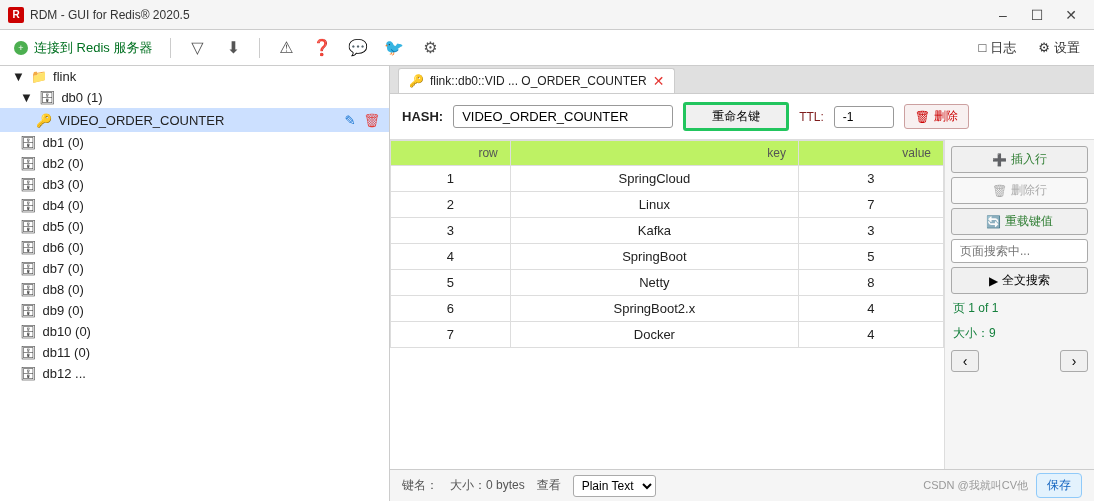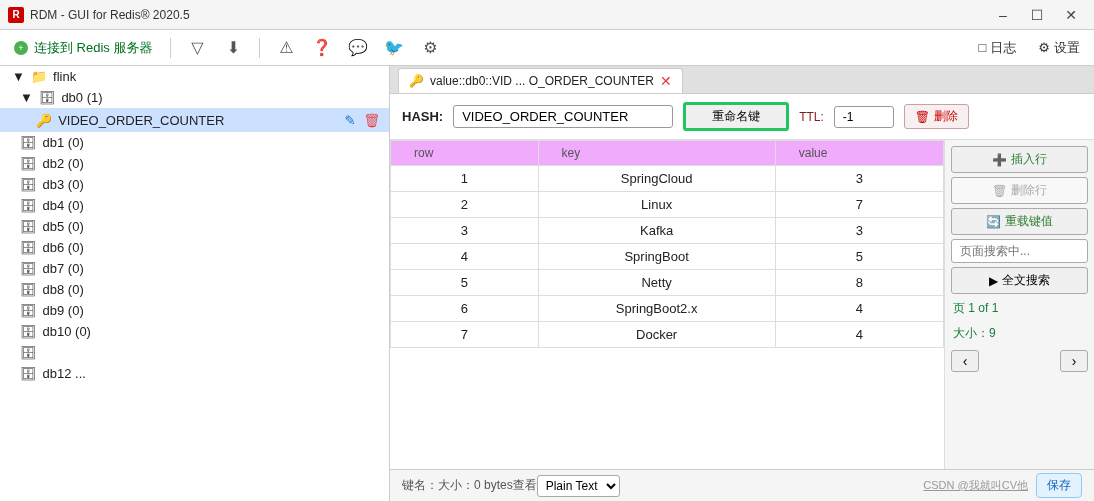--- a/index.html
+++ b/index.html
@@ -201,7 +201,7 @@
     <div class="tab-bar">
       <div class="tab">
         <span style="color:#f5a623;">🔑</span>
-        <span>value::db0::VID ... O_ORDER_COUNTER</span>
+        <span>flink::db0::VID ... O_ORDER_COUNTER</span>
         <span class="tab-close">✕</span>
       </div>
     </div>

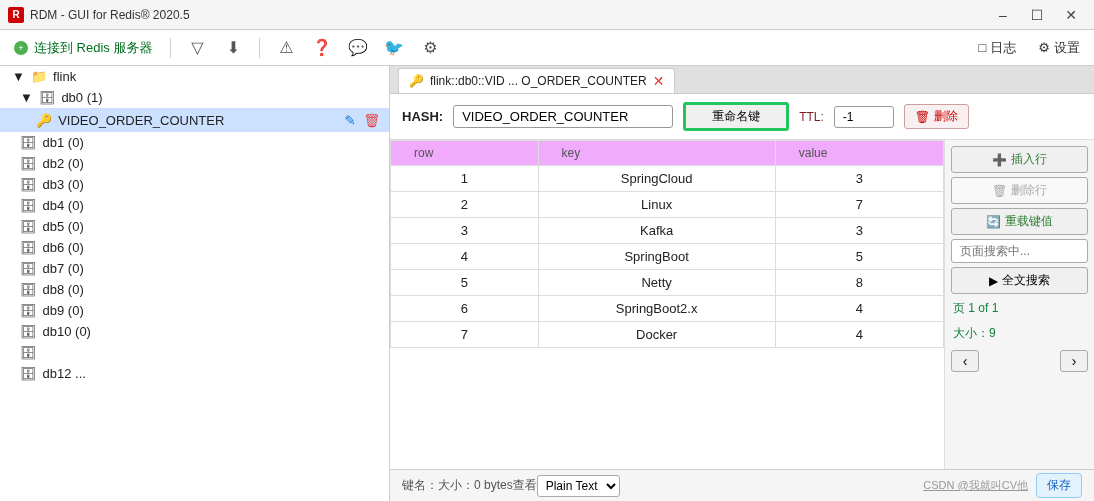--- a/index.html
+++ b/index.html
@@ -59,7 +59,7 @@
     .table-wrapper { display: flex; flex: 1; overflow: hidden; }
     .data-table { flex: 1; overflow-y: auto; }
     .data-table table { width: 100%; border-collapse: collapse; }
-    .data-table th { background: #f0abfc; border: 1px solid #ddd; padding: 5px 23px; font-size: 12px; font-weight: normal; color: #555; text-align: left; }
+    .data-table th { background: #bef264; border: 1px solid #ddd; padding: 5px 12px; font-size: 12px; font-weight: normal; color: #555; text-align: right; }
     .data-table td { border: 1px solid #ddd; padding: 5px 12px; text-align: center; font-size: 13px; background: #fff; }
 
     

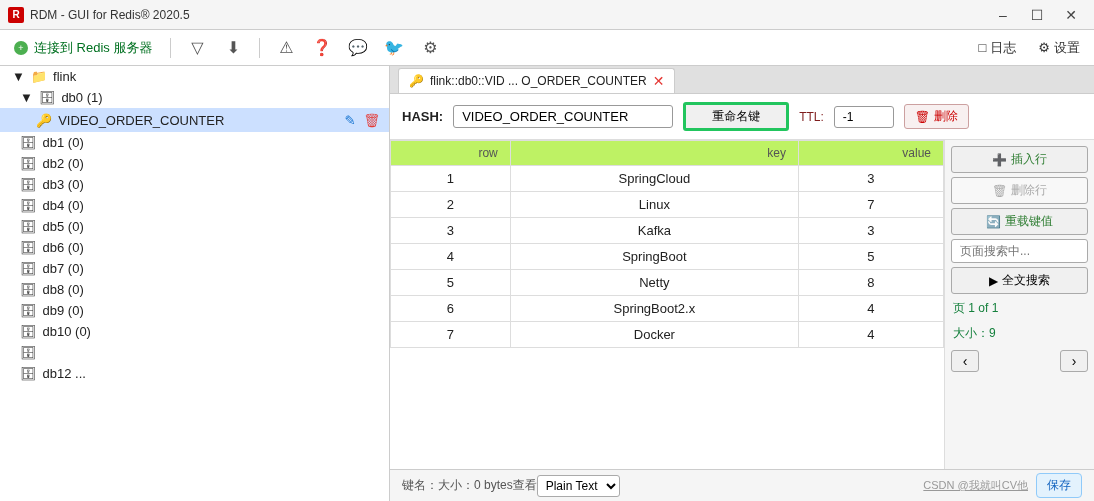--- a/index.html
+++ b/index.html
@@ -189,6 +189,7 @@
     </div>
     <div class="sidebar-item indent-1">
       <span>🗄</span>
+      <span class="sidebar-item-label">db11 (0)</span>
     </div>
     <div class="sidebar-item indent-1">
       <span>🗄</span>

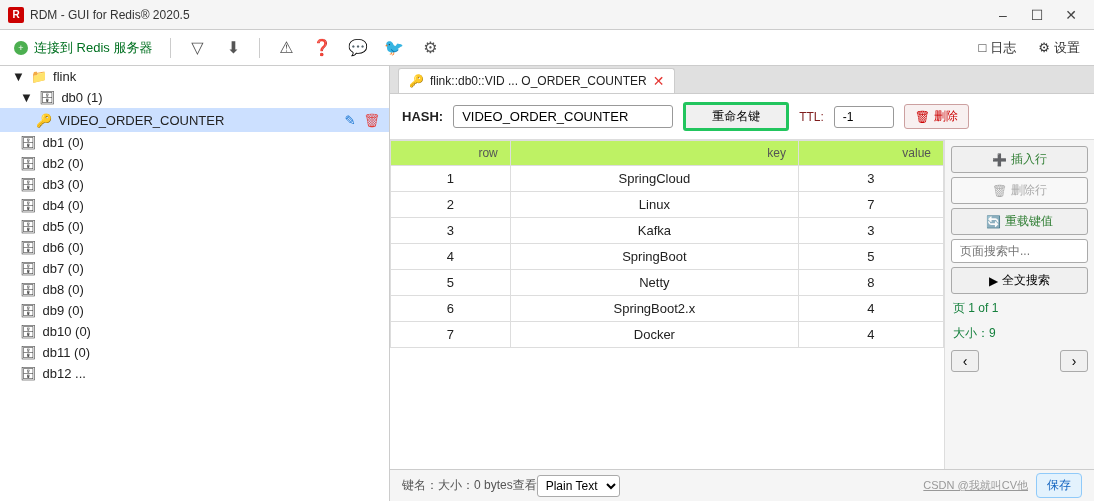--- a/index.html
+++ b/index.html
@@ -73,7 +73,7 @@
     .rp-nav-btn { border: 1px solid #aaa; background: #f0f0f0; border-radius: 3px; width: 28px; height: 22px; cursor: pointer; display: flex; align-items: center; justify-content: center; font-size: 14px; }
 
     
-    .bottom-bar { height: 32px; background: #f5f5f5; border-top: 1px solid #ccc; display: flex; align-items: center; padding: 0 12px; font-size: 12px; color: #555; }
+    .bottom-bar { height: 32px; background: #f5f5f5; border-top: 1px solid #ccc; display: flex; align-items: center; padding: 0 12px; gap: 12px; font-size: 12px; color: #555; }
     .bottom-bar-select { border: 1px solid #aaa; border-radius: 3px; padding: 2px 4px; font-size: 12px; background: #fff; }
     .bottom-bar-right { margin-left: auto; display: flex; align-items: center; gap: 8px; }
     .save-btn { background: #e3f2fd; border: 1px solid #90caf9; border-radius: 4px; padding: 3px 10px; font-size: 12px; cursor: pointer; color: #1565c0; }

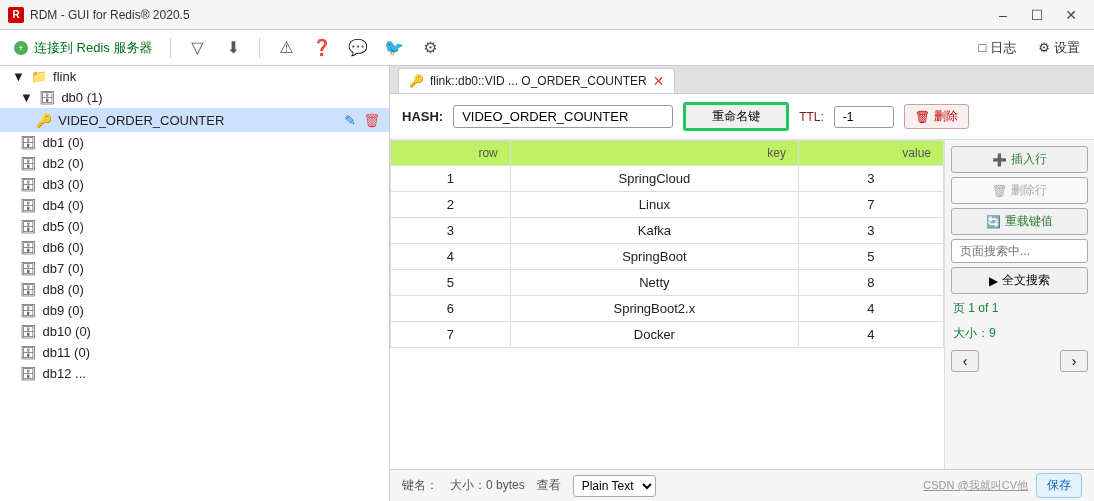--- a/index.html
+++ b/index.html
@@ -311,7 +311,7 @@
           <option>HEX</option>
         </select>
         <div class="bottom-bar-right">
-          <span style="color:#999; font-size:11px;text-decoration:underline;">CSDN @我就叫CV他</span>
+          <span style="color:#999; font-size:11px;">CSDN @我就叫CV他</span>
           <button class="save-btn">保存</button>
         </div>
       </div>

